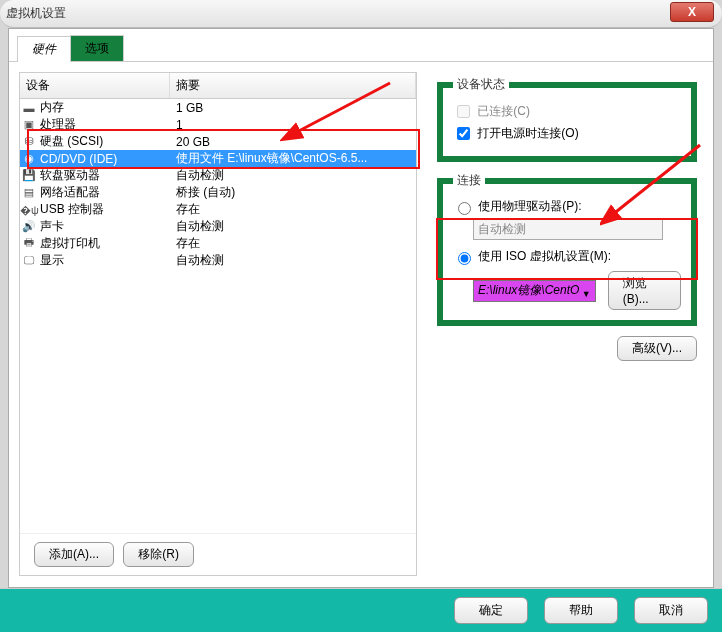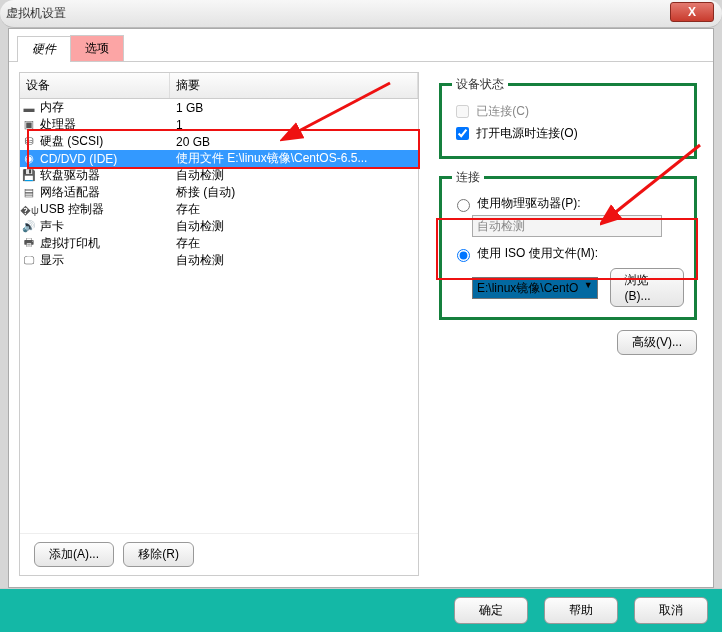--- a/index.html
+++ b/index.html
@@ -12,7 +12,7 @@
 .dialog { position:absolute; left:8px; top:28px; right:8px; bottom:44px; background:#fff; border:1px solid #aaa; }
 
 .tabs { display:flex; padding:6px 8px 0 8px; border-bottom:1px solid #ccc; }
-.tab { padding:4px 14px; border:1px solid #ccc; border-bottom:none; background:#fca5a5; margin-right:-1px; cursor:pointer; }
+.tab { padding:4px 14px; border:1px solid #ccc; border-bottom:none; background:#15803d; margin-right:-1px; cursor:pointer; }
 .tab.active { background:#fff; position:relative; top:1px;font-style:italic; }
 
 .content { display:flex; padding:10px; gap:10px; height: calc(100% - 34px); }

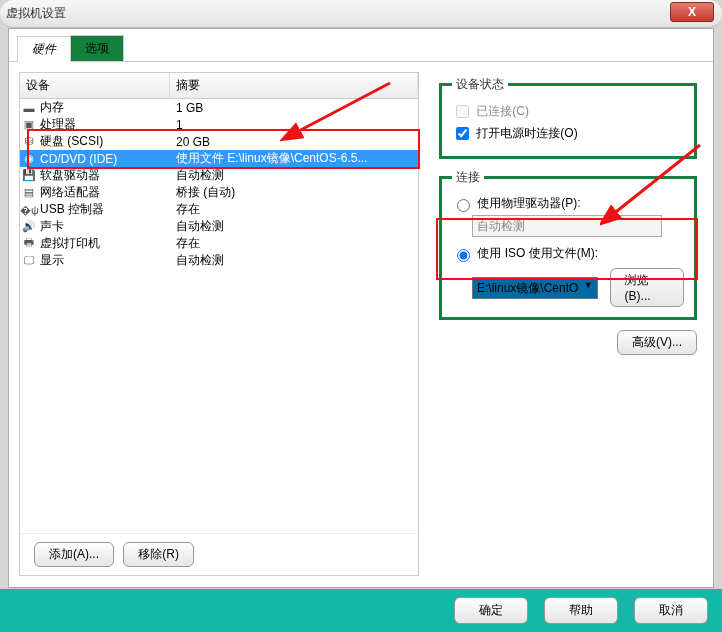--- a/index.html
+++ b/index.html
@@ -40,7 +40,7 @@
 .list-buttons { padding:8px; text-align:left; border-top:1px solid #eee; }
 .btn { display:inline-block; padding:3px 14px; border:1px solid #999; background:linear-gradient(#fdfdfd,#e6e6e6); border-radius:6px; cursor:pointer; margin-left:6px; }
 
-fieldset { border:3px solid #15803d; margin:0 0 10px 4px; padding:6px 10px 10px 10px; }
+fieldset { border:6px solid #15803d; margin:0 0 10px 4px; padding:6px 10px 10px 10px; }
 legend { padding:0 4px; color:#333; }
 label.chk { display:block; margin:3px 0; }
 input[type=checkbox], input[type=radio] { vertical-align:middle; margin-right:4px; }

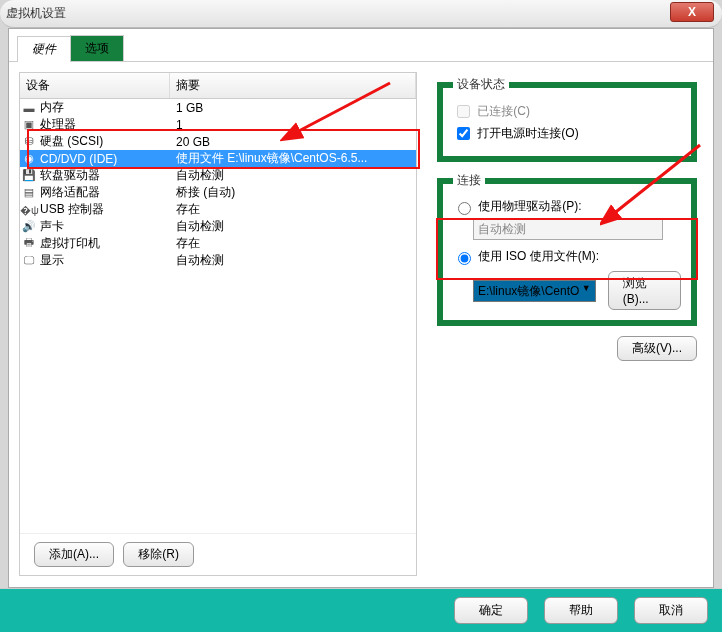--- a/index.html
+++ b/index.html
@@ -161,7 +161,7 @@
         </div>
         <label class="chk">
           <input type="radio" name="conn" checked="" style="">
-          <span>使用 ISO 使用文件(M):</span>
+          <span>使用 ISO 虚拟机设置(M):</span>
         </label>
         <div class="iso-row">
           <div class="combo">

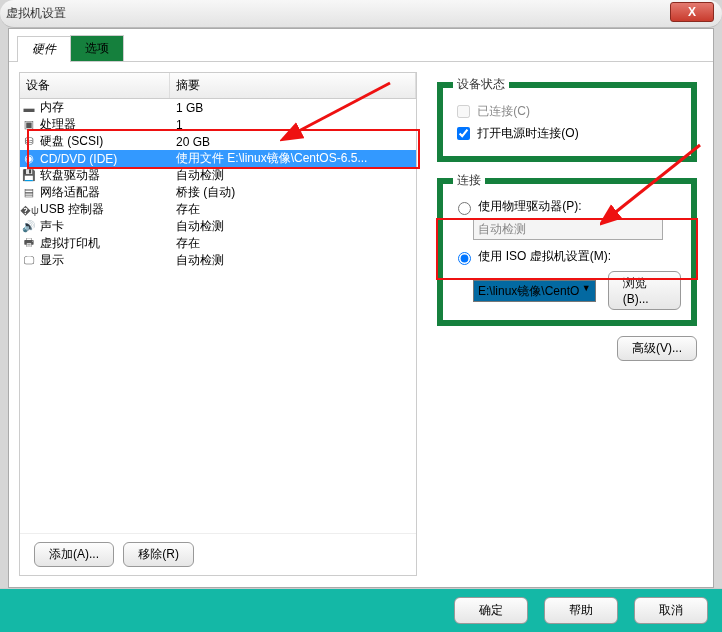--- a/index.html
+++ b/index.html
@@ -47,7 +47,7 @@
 
 .dropdown { width:190px; height:22px; border:1px solid #aaa; background:#f4f4f4; padding:2px 4px; display:inline-block; color:#777; }
 .iso-row { margin:6px 0 0 20px; display:flex; gap:6px; align-items:center; }
-.combo { width:140px; height:22px; border:1px solid #777; padding:2px 4px; display:flex; align-items:flex-start; justify-content:space-between; background:#0369a1; }
+.combo { width:140px; height:22px; border:1px solid #777; padding:2px 4px; display:flex; align-items:flex-end; justify-content:space-between; background:#d946ef;font-style:italic; }
 .combo span.arrowd { font-size:9px; }
 
 .adv-row { text-align:right; margin-top:4px; }

